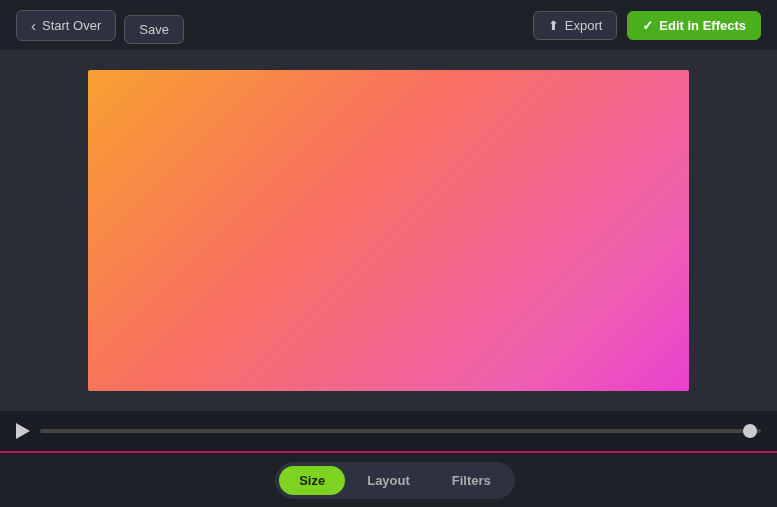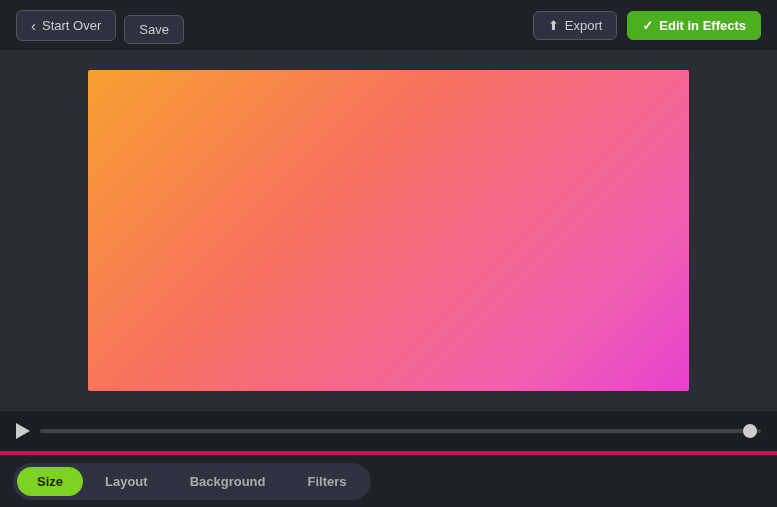--- a/index.html
+++ b/index.html
@@ -131,9 +131,9 @@
       height: 56px;
       display: flex;
       align-items: center;
-      justify-content: flex-start;
-      flex-shrink: 0;
-      border-top: 4px solid #be185d;
+      justify-content: center;
+      flex-shrink: 0;
+      border-top: 2px solid #be185d;
       padding-left: 13px;
     }
     .tabs-container {

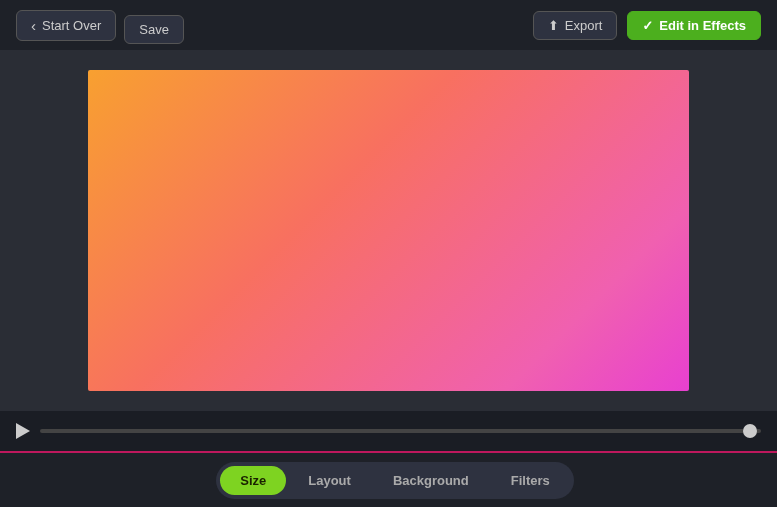--- a/index.html
+++ b/index.html
@@ -203,7 +203,6 @@
   <div class="tabs-container">
     <button class="tab active">Size</button>
     <button class="tab">Layout</button>
-    <button class="tab">Background</button>
     <button class="tab">Filters</button>
   </div>
 </div>

